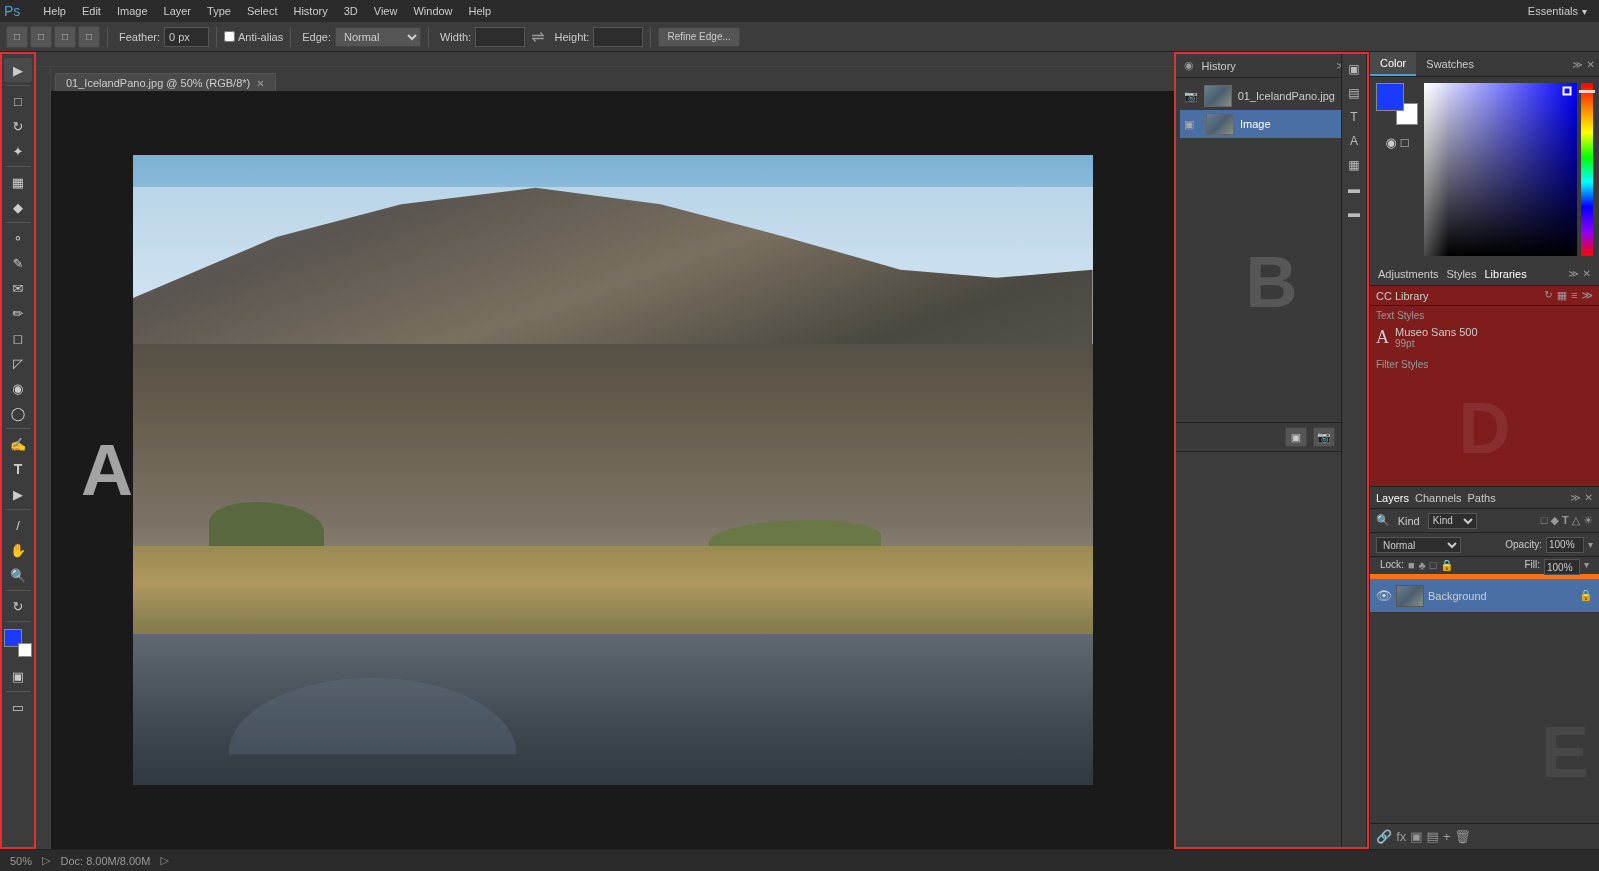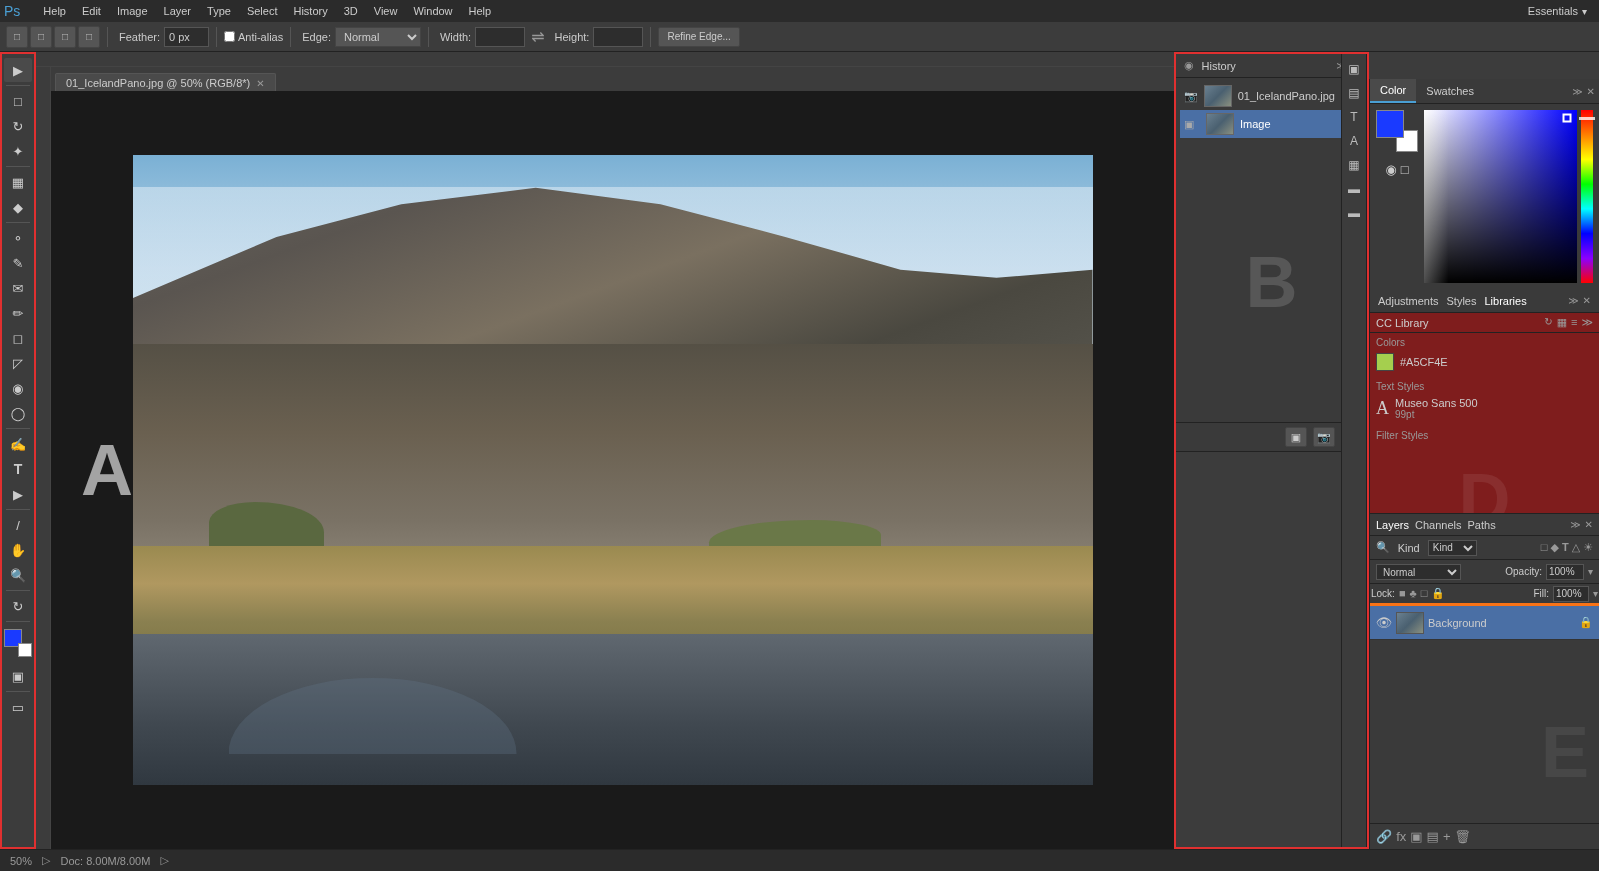--- a/index.html
+++ b/index.html
@@ -99,7 +99,7 @@
     .vert-tool { width: 22px; height: 22px; display: flex; align-items: center; justify-content: center; cursor: pointer; color: #bbb; font-size: 12px; }
 
     
-    #right-col { width: 225px; background: #3c3c3c; border-left: 1px solid #222; display: flex; flex-direction: column; overflow: hidden; margin-top: 27px; }
+    #right-col { width: 225px; background: #3c3c3c; border-left: 1px solid #222; display: flex; flex-direction: column; overflow: hidden; }
 
     
     #layers-section { flex: 1; display: flex; flex-direction: column; overflow: hidden; border-top: 1px solid #222; }

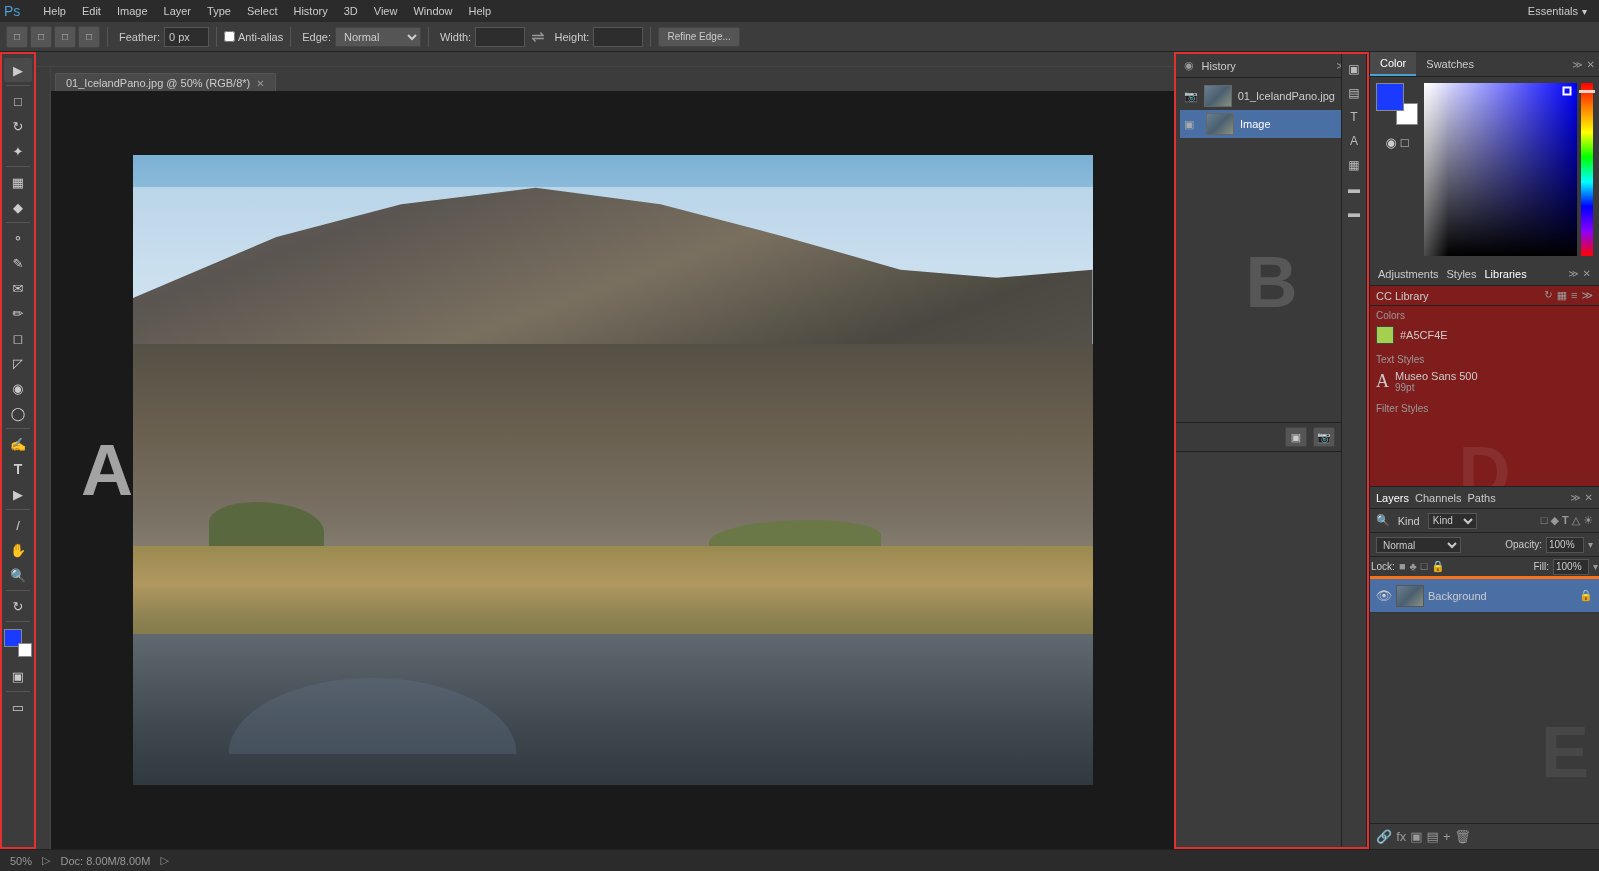--- a/index.html
+++ b/index.html
@@ -384,13 +384,6 @@
           </div>
         </div>
 
-        <div class="lib-section">
-          <div class="lib-section-title">Colors</div>
-          <div class="lib-color-item">
-            <div class="lib-color-swatch" style="background:#a5cf4e;"></div>
-            <span class="lib-color-name">#A5CF4E</span>
-          </div>
-        </div>
 
         <div class="lib-section">
           <div class="lib-section-title">Text Styles</div>

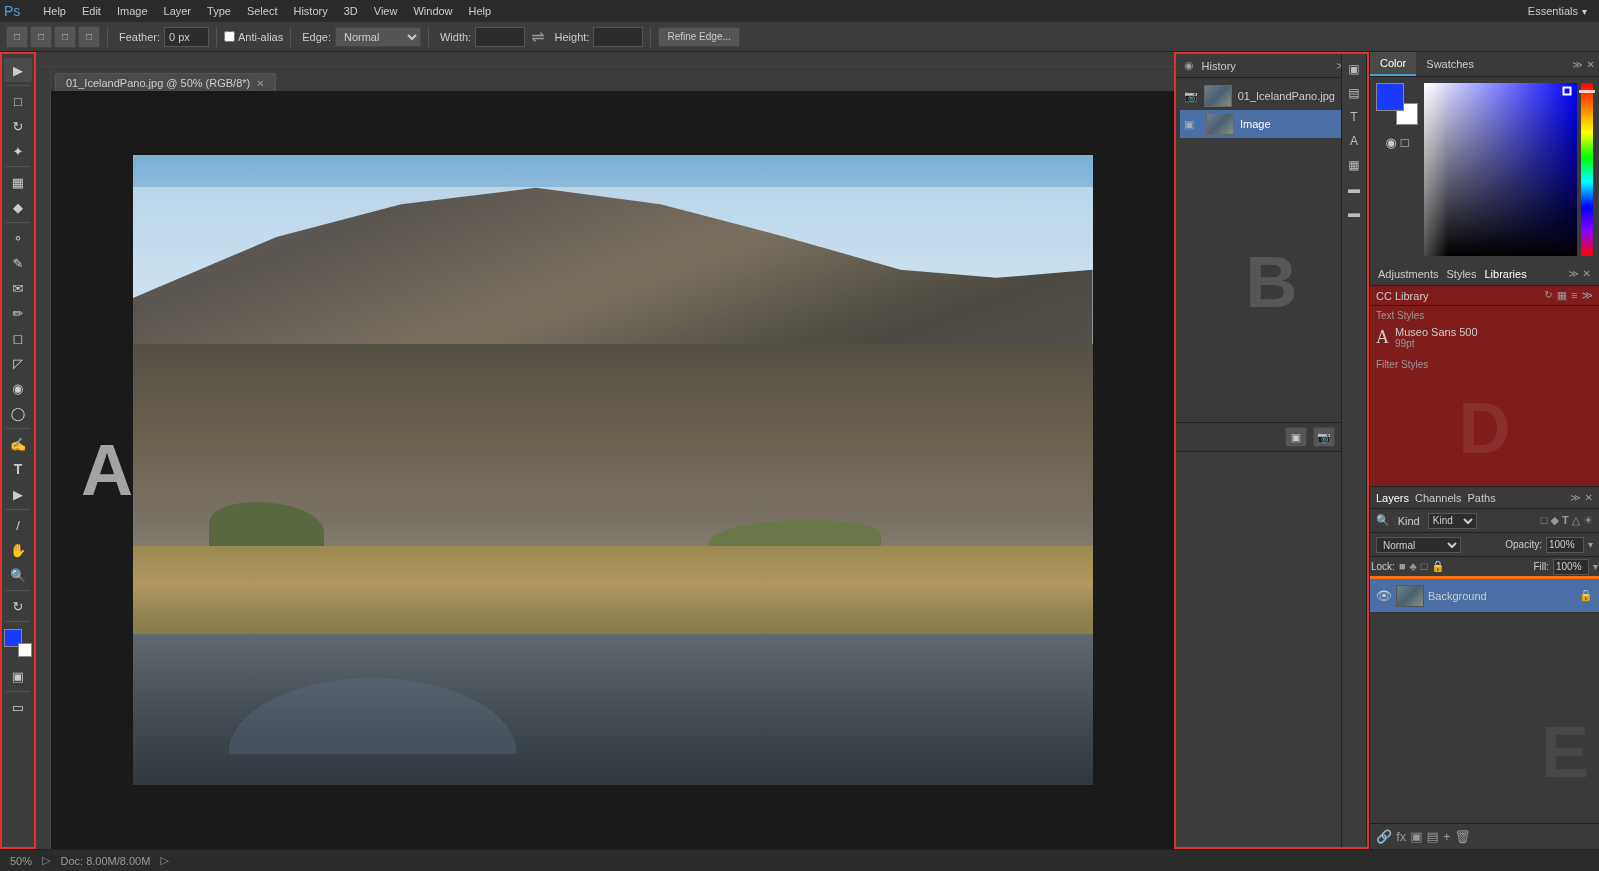--- a/index.html
+++ b/index.html
@@ -111,7 +111,7 @@
     #layers-options { display: flex; align-items: center; padding: 2px 6px; gap: 4px; border-bottom: 1px solid #222; background: #3a3a3a; height: 24px; }
     .opt-label { font-size: 10px; color: #ccc; }
     .opt-select { background: #2d2d2d; border: 1px solid #555; color: #ccc; font-size: 10px; padding: 1px 2px; height: 16px; }
-    #layers-lock { display: flex; align-items: center; padding: 2px 1px; gap: 4px; border-bottom: 3px solid #f97316; background: #3a3a3a; height: 22px; }
+    #layers-lock { display: flex; padding: 2px 10px; gap: 4px; border-bottom: 5px solid #f97316; background: #3a3a3a; height: 22px; }
     .lock-label { font-size: 10px; color: #ccc; }
     .lock-icons { display: flex; gap: 4px; }
     .lock-icon { font-size: 11px; color: #999; cursor: pointer; }

